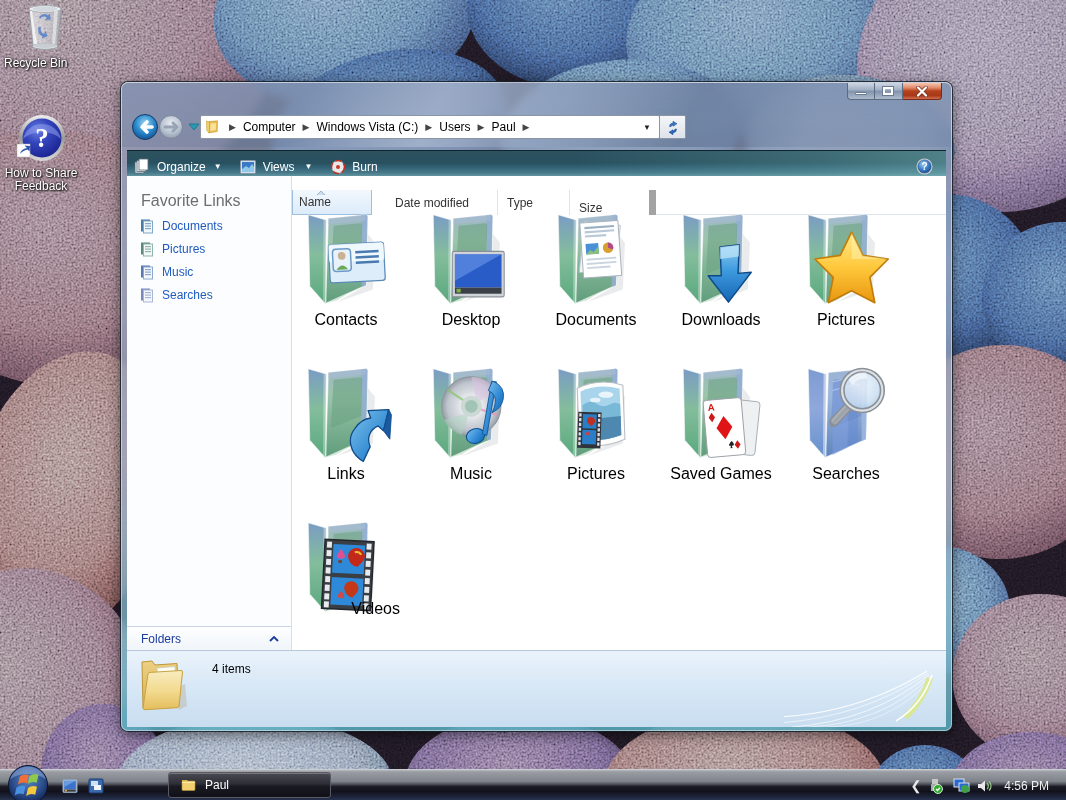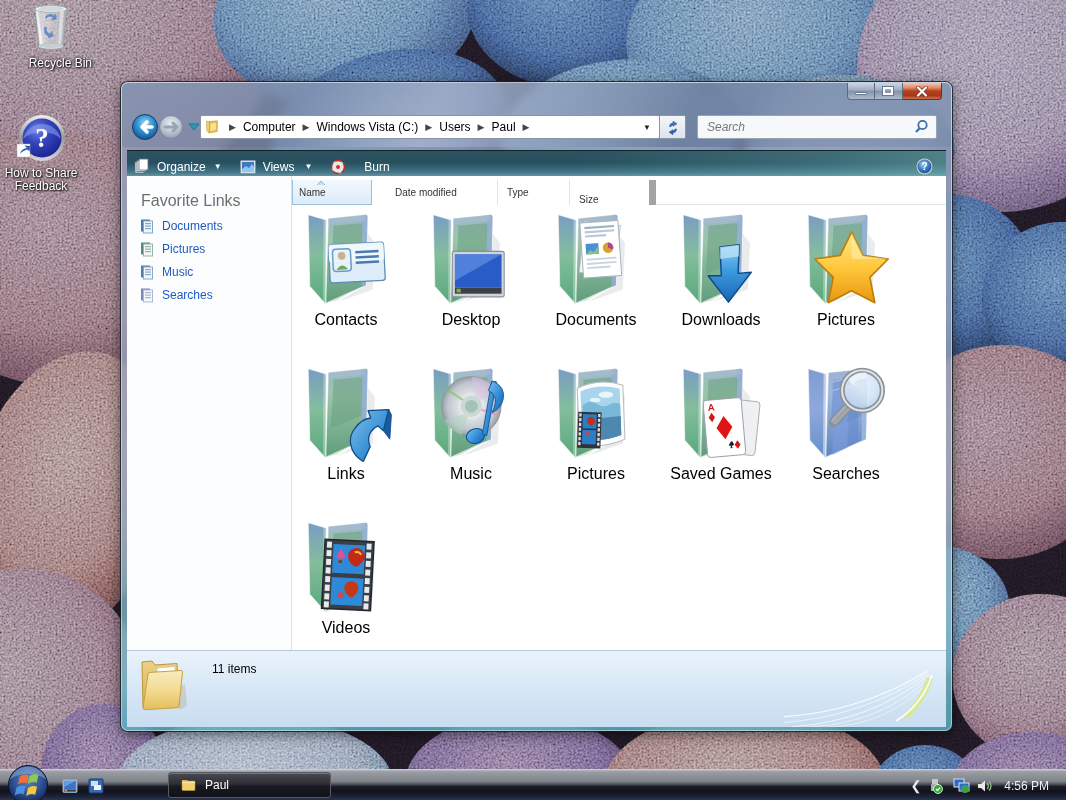--- a/index.html
+++ b/index.html
@@ -112,7 +112,7 @@
   <rect x="0" y="0" width="1066" height="800" filter="url(#grain)" style="mix-blend-mode:multiply" opacity="0.13"></rect>
 </svg>
 
-<div class="abs" style="left:10px;top:3px;width:82px;text-align:right">
+<div class="abs" style="left:4px;top:3px;width:82px;text-align:left">
   <svg width="82" height="52" viewBox="0 0 82 52" style="display:block">
     <defs>
       <linearGradient id="bin" x1="0" y1="0" x2="1" y2="0">

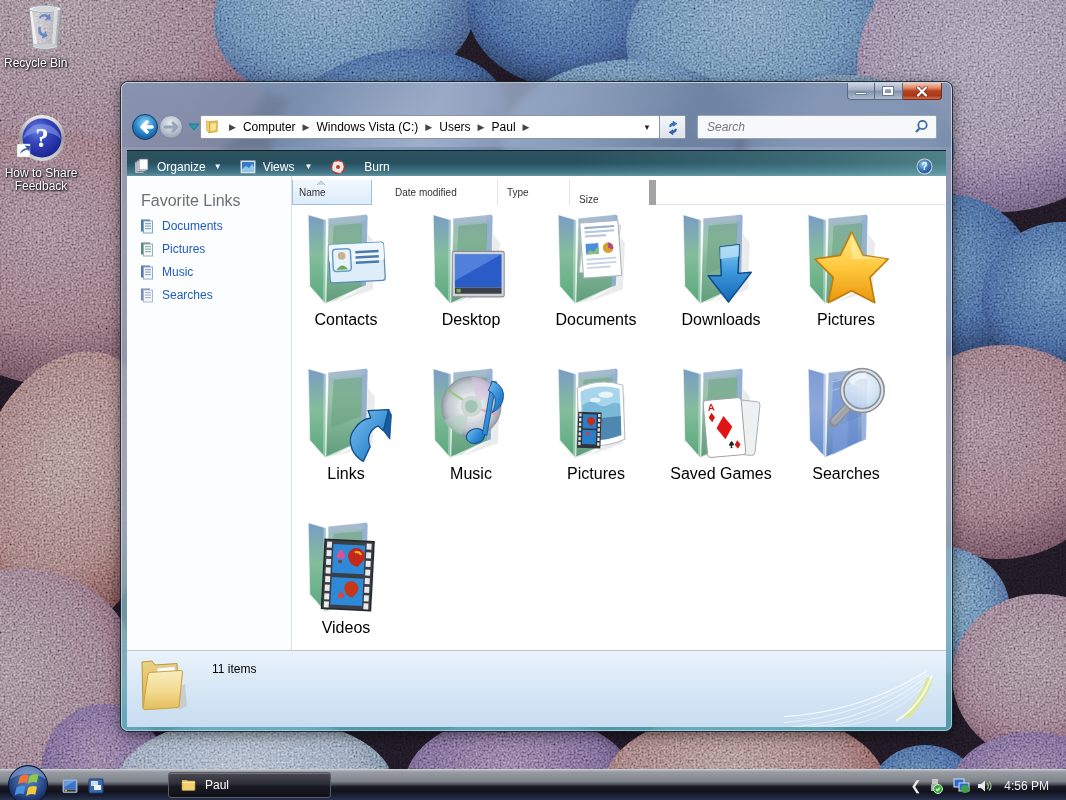--- a/index.html
+++ b/index.html
@@ -230,13 +230,6 @@
       </svg>
     </div>
 
-    <div class="abs" style="left:566px;top:0;width:240px;height:24px;background:#f6f8fa;border:1px solid #98a4b4;border-radius:2px;display:flex;align-items:center">
-      <span style="margin-left:9px;color:#777;font-style:italic;font-size:12px">Search</span>
-      <svg width="16" height="16" viewBox="0 0 16 16" style="margin-left:auto;margin-right:7px">
-        <circle cx="9.5" cy="6" r="4.2" fill="none" stroke="#3a6ea8" stroke-width="1.8"></circle>
-        <line x1="6.4" y1="9.4" x2="3" y2="13" stroke="#3a6ea8" stroke-width="2.2"></line>
-      </svg>
-    </div>
   </div>
 
   <div class="abs" style="left:6px;top:68px;width:819px;height:33px;

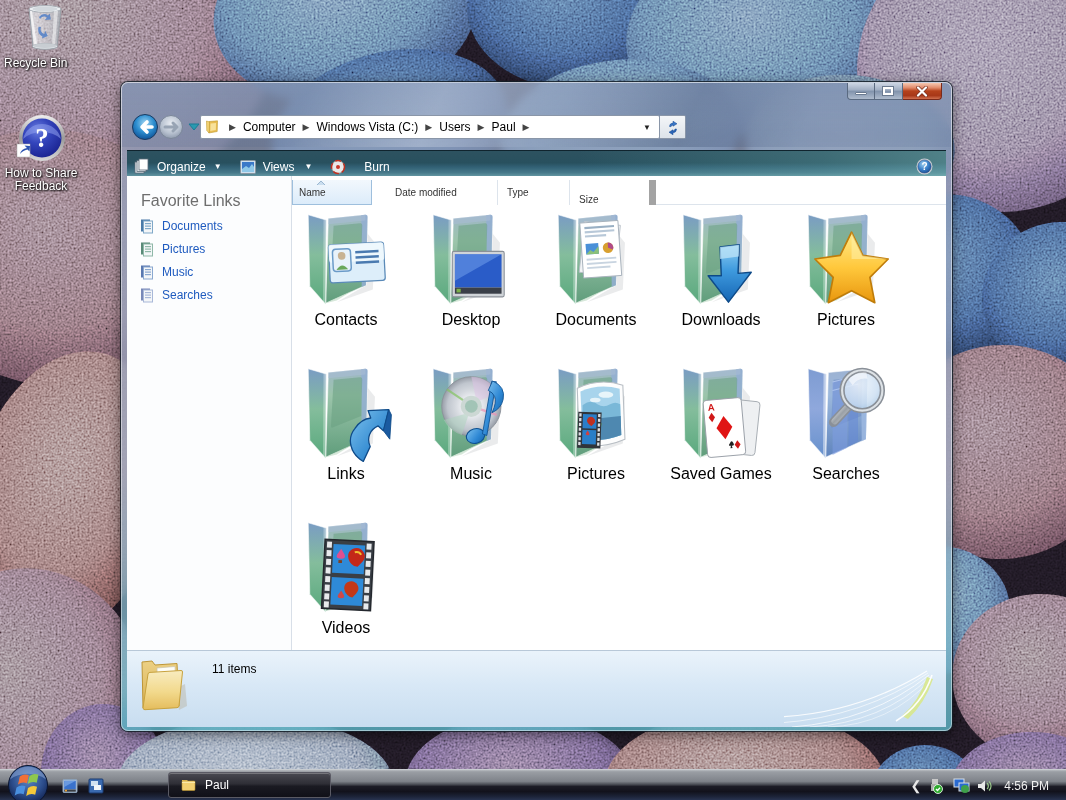--- a/index.html
+++ b/index.html
@@ -254,7 +254,7 @@
       <circle cx="8" cy="8" r="6.5" fill="none" stroke="#c03020" stroke-width="1.5" stroke-dasharray="6 3"></circle>
       <circle cx="8" cy="8" r="2" fill="#c8372a"></circle>
     </svg>
-    <span style="margin-left:18px">Burn</span>
+    <span style="margin-left:6px">Burn</span>
     <svg width="17" height="17" viewBox="0 0 17 17" style="margin-left:auto;margin-right:13px">
       <defs>
             <radialGradient id="helpg" cx="40%" cy="32%" r="75%">

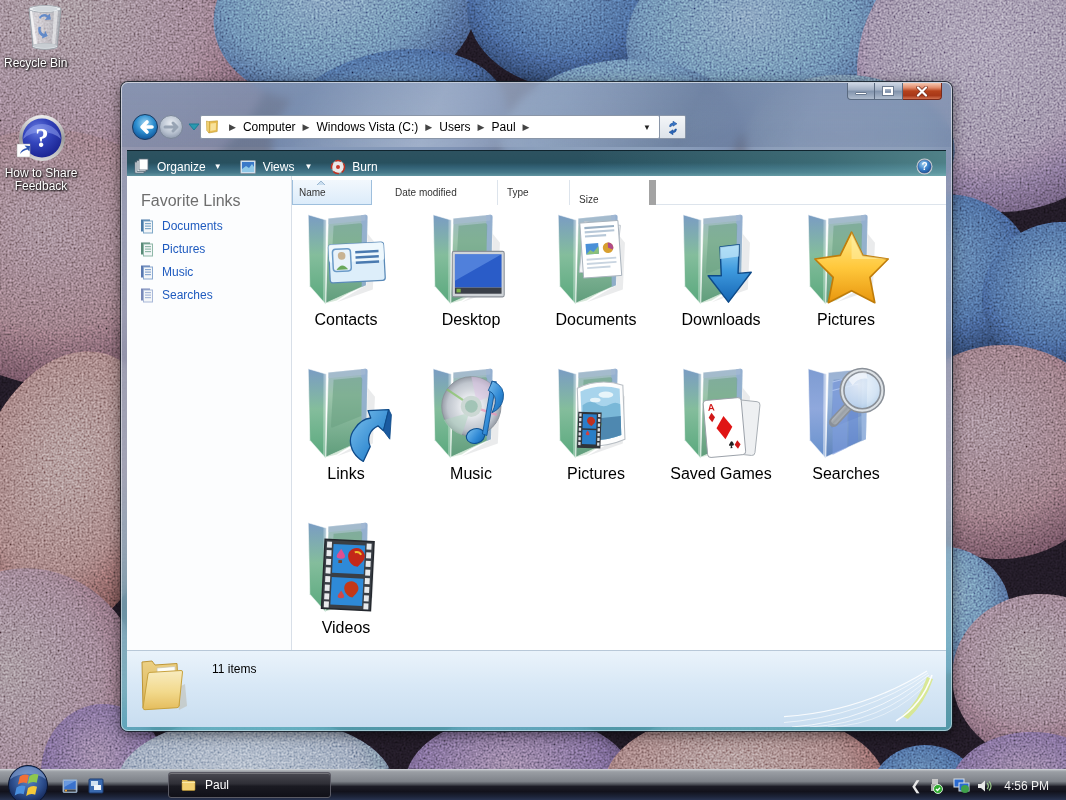--- a/index.html
+++ b/index.html
@@ -318,7 +318,7 @@
 
   </div>
 
-  <div class="abs" style="left:171px;top:98px;width:774px;height:25px;font-size:10px;color:#333">
+  <div class="abs" style="left:171px;top:108px;width:774px;height:25px;font-size:12px;color:#333">
     <div class="abs" style="left:0;top:0;width:80px;height:25px;background:linear-gradient(180deg,#f2f8fd,#dcecfa);border:1px solid #9ebfdd;border-top:none;display:flex;align-items:center">
       <span style="margin-left:6px">Name</span>
       <svg class="abs" width="12" height="6" viewBox="0 0 12 6" style="left:22px;top:0">

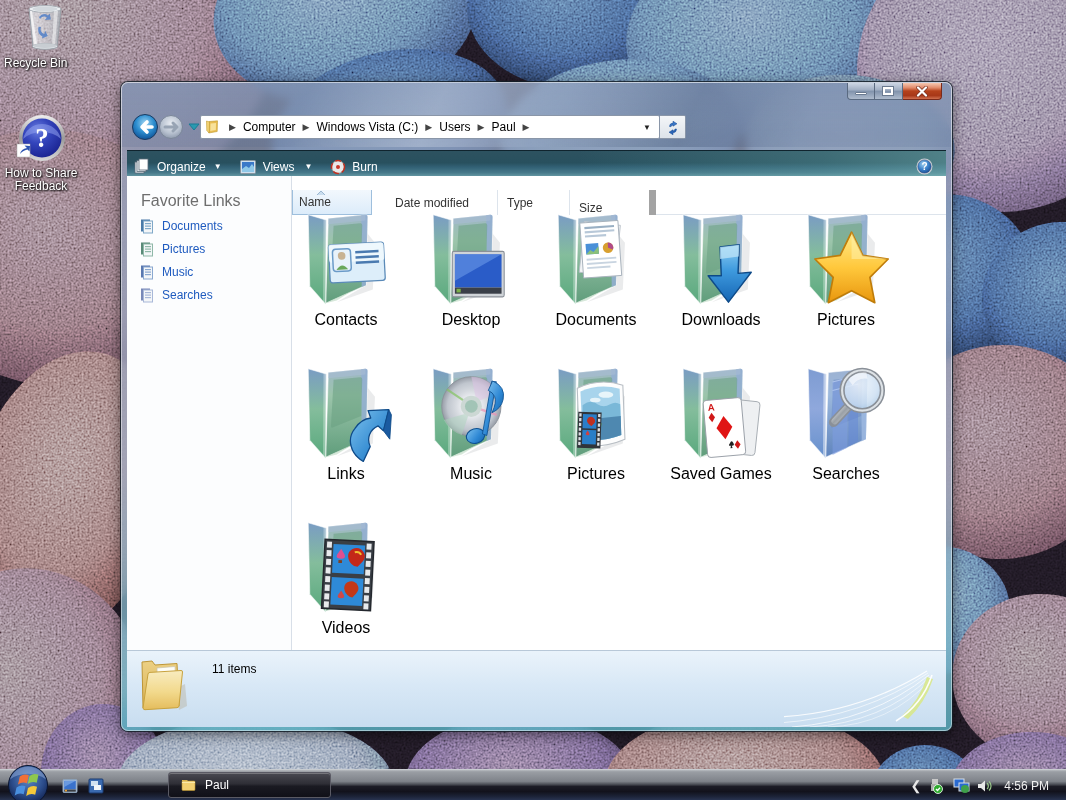--- a/index.html
+++ b/index.html
@@ -631,7 +631,7 @@
     <div class="abs" style="left:250px;top:262px;width:108px;text-align:center">Pictures</div>
     <div class="abs" style="left:375px;top:262px;width:108px;text-align:center">Saved Games</div>
     <div class="abs" style="left:500px;top:262px;width:108px;text-align:center">Searches</div>
-    <div class="abs" style="left:0;top:416px;width:108px;text-align:center">Videos</div>
+    <div class="abs" style="left:0;top:397px;width:108px;text-align:right">Videos</div>
   </div>
 
   <div class="abs" style="left:6px;top:568px;width:819px;height:77px;background:linear-gradient(180deg,#eaf3fb 0%,#d8e8f6 45%,#c8ddf0 100%);border-top:1px solid #b8c8d8;overflow:hidden">

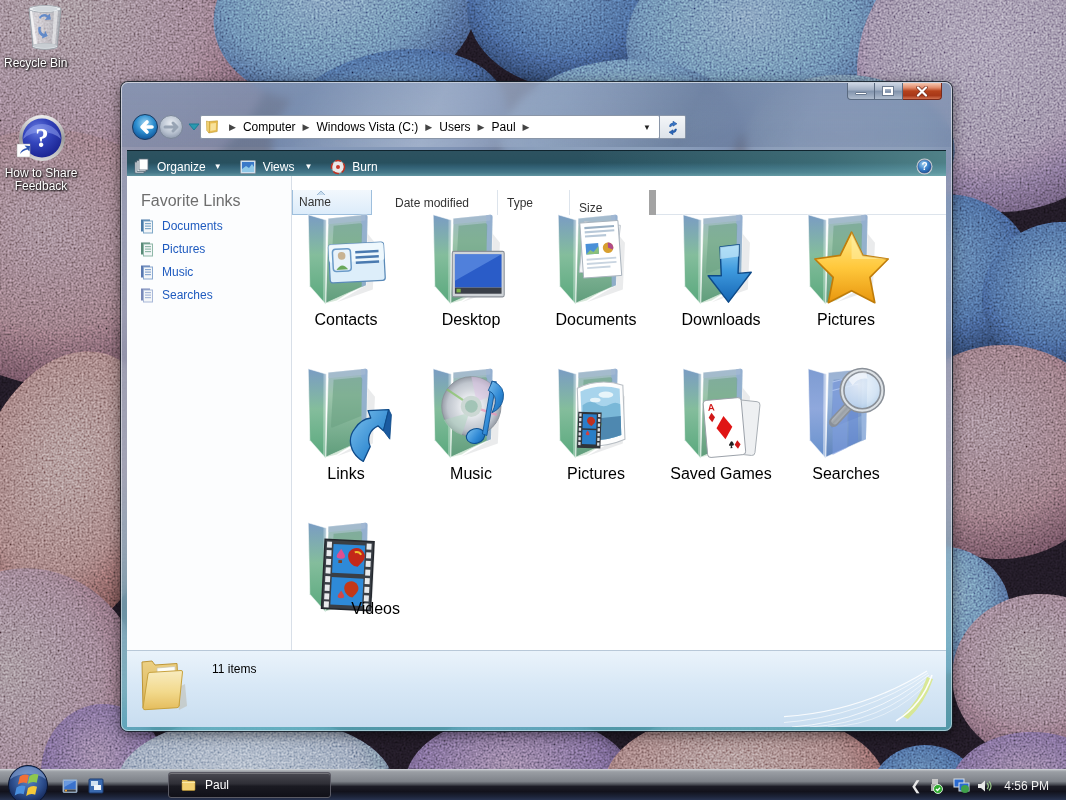--- a/index.html
+++ b/index.html
@@ -316,6 +316,12 @@
           </div>
         </div>
 
+    <div class="abs" style="left:0;bottom:77px;width:164px;height:24px;border-top:1px solid #c8d4e0;background:linear-gradient(180deg,#fdfeff,#f0f5fa);display:flex;align-items:center">
+      <span style="margin-left:14px;color:#1a3c9c;font-size:12px">Folders</span>
+      <svg width="10" height="6" viewBox="0 0 10 6" style="margin-left:auto;margin-right:12px">
+            <path d="M1,5 L5,1 L9,5" stroke="#1a3c9c" stroke-width="1.8" fill="none"></path>
+          </svg>
+    </div>
   </div>
 
   <div class="abs" style="left:171px;top:108px;width:774px;height:25px;font-size:12px;color:#333">

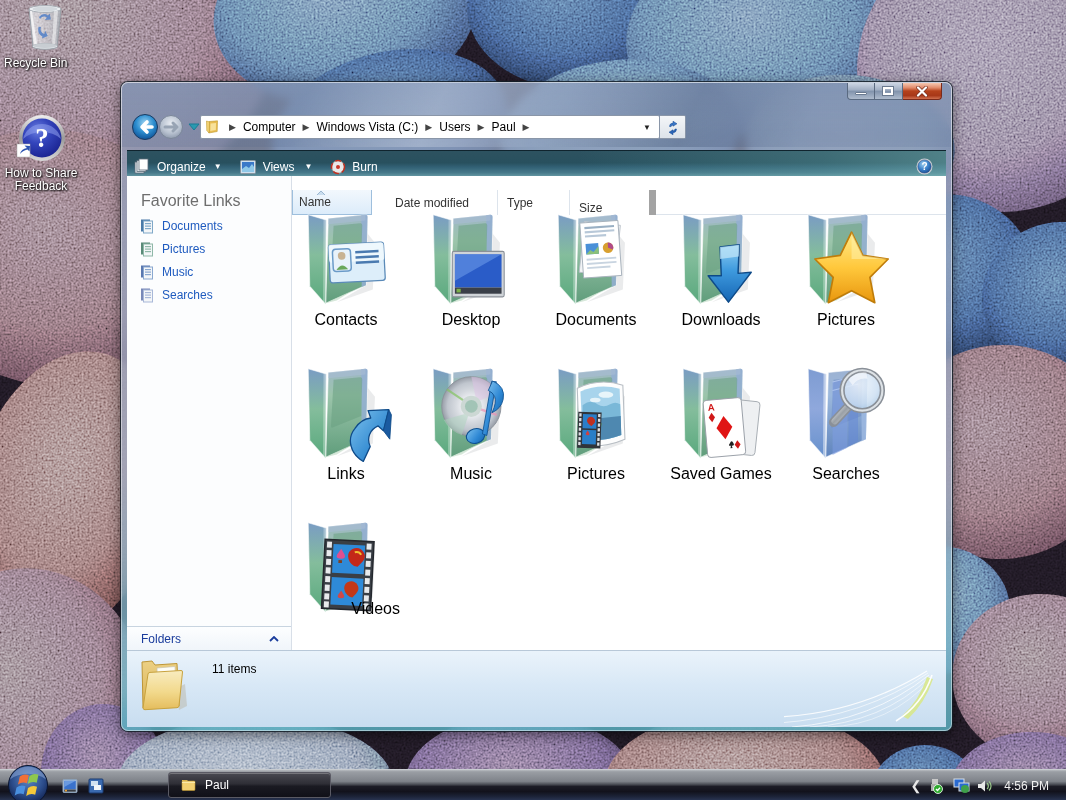--- a/index.html
+++ b/index.html
@@ -667,7 +667,7 @@
       <path d="M22,14 L40,12.5 L41.5,48 L23,49.5 Z" fill="#fdfdf8" stroke="#c8c4b0" stroke-width="0.7"></path>
       <path d="M8,54 L13,20 Q13.3,18.5 15,18.4 L46,16.5 Q47.6,16.4 47.5,18 L44,52 Q43.8,53.6 42,53.7 L10,55.7 Q8.2,55.8 8,54 Z" fill="url(#ffold)" stroke="#c8a23e" stroke-width="1"></path>
     </svg>
-    <div class="abs" style="left:85px;top:11px;font-size:12px;color:#000">11 items</div>
+    <div class="abs" style="left:85px;top:11px;font-size:12px;color:#000">4 items</div>
   </div>
 </div>
 

